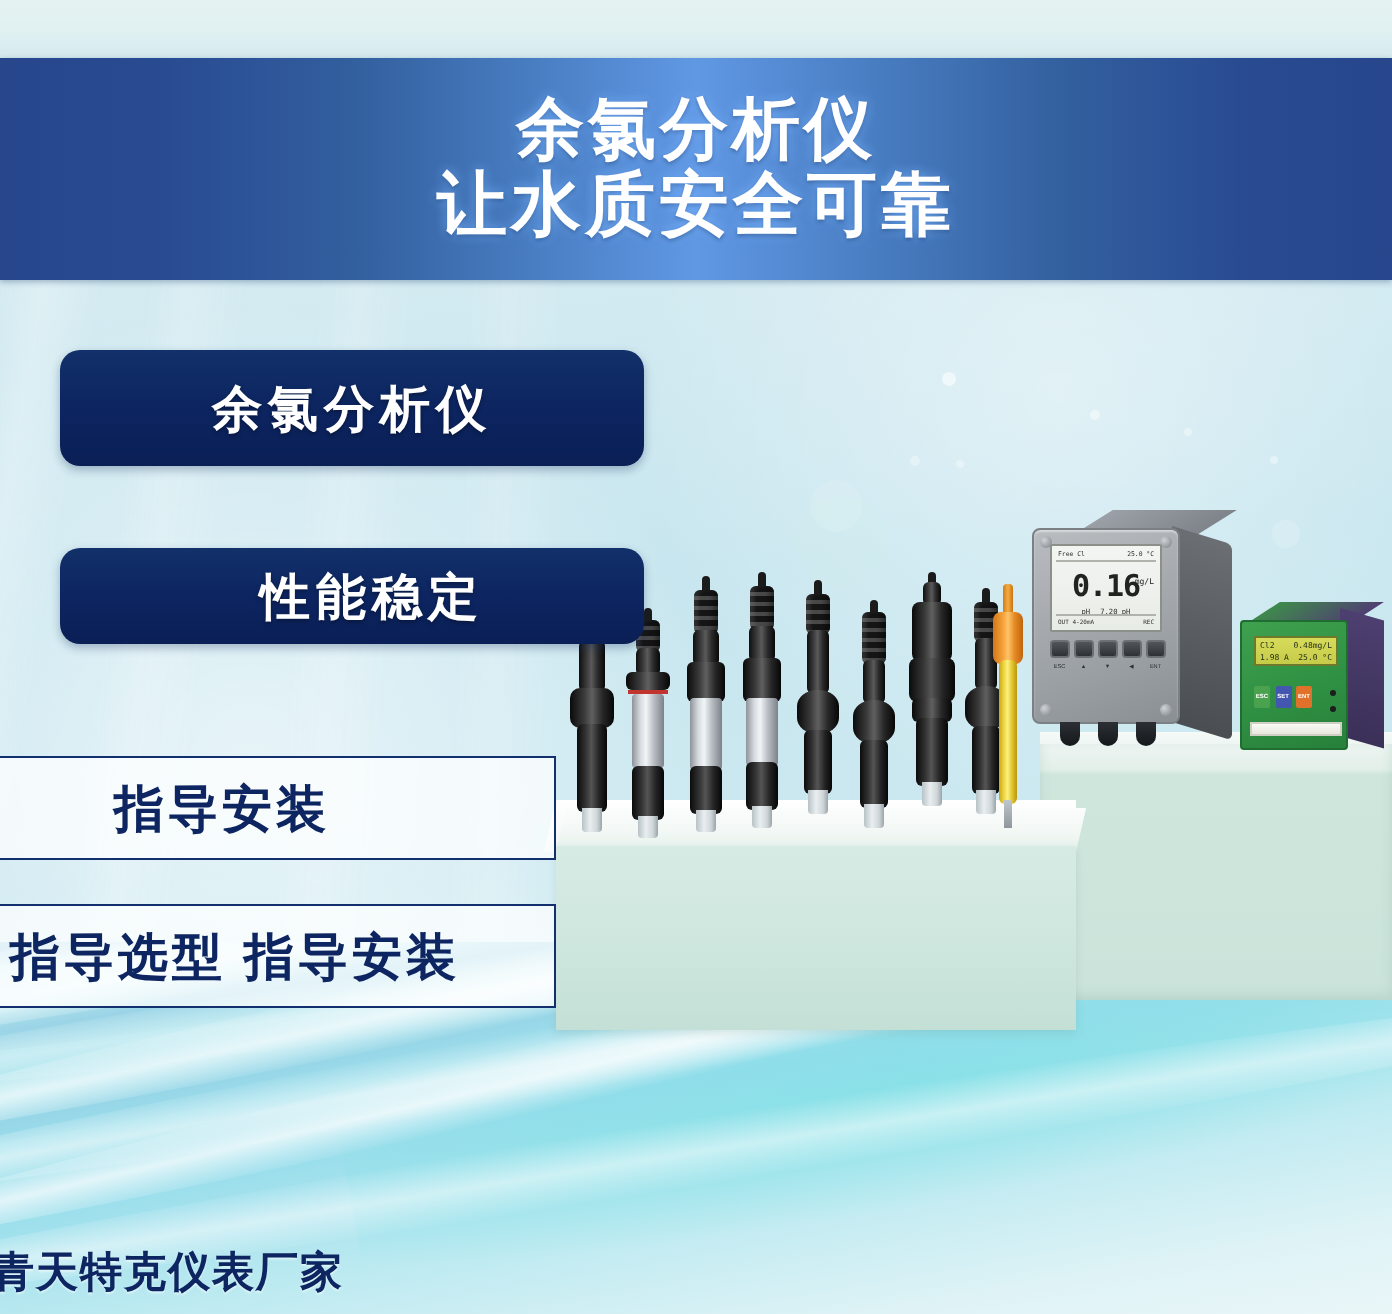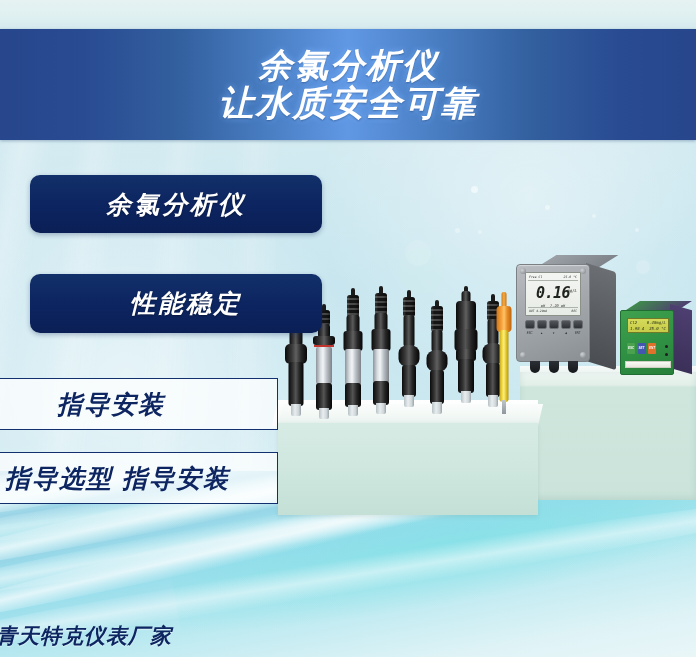--- a/index.html
+++ b/index.html
@@ -15,7 +15,6 @@
       radial-gradient(circle at 18% 58%, rgba(255,255,255,0.55) 0%, rgba(255,255,255,0) 34%),
       radial-gradient(circle at 76% 30%, rgba(255,255,255,0.40) 0%, rgba(255,255,255,0) 30%),
       linear-gradient(175deg, #e3f1f3 0%, #d4ebf1 20%, #c8e6ef 44%, #cbe8f0 62%, #d9f1f4 78%, #e5f6f8 100%);
-    font-style: italic;
   }
 
   

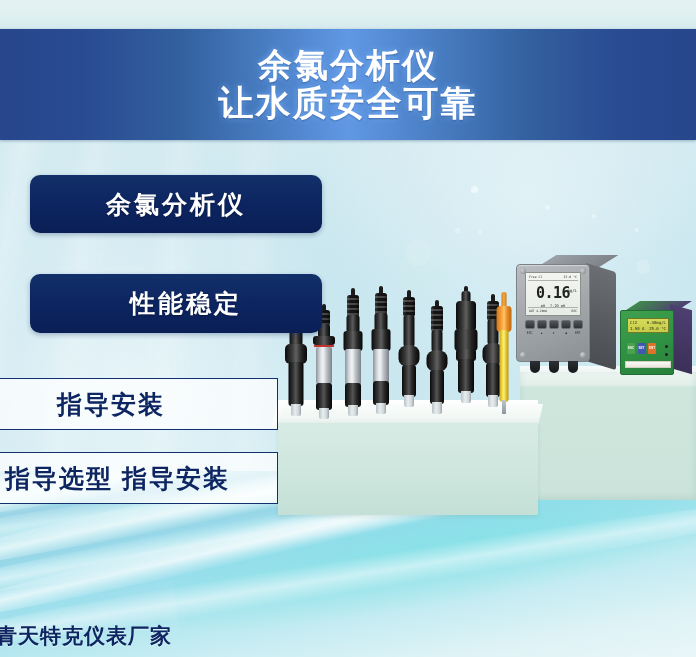--- a/index.html
+++ b/index.html
@@ -107,7 +107,7 @@
     text-shadow: 0 1px 2px rgba(0,0,0,.35);
   }
   .pill1 { left: 30px; top: 175px; width: 292px; height: 58px; }
-  .pill2 { left: 30px; top: 274px; width: 292px; height: 59px; padding-left: 20px; }
+  .pill2 { left: 30px; top: 274px; width: 292px; height: 48px; padding-left: 20px; }
 
   .outline-box {
     position: absolute; display: flex; align-items: center;

